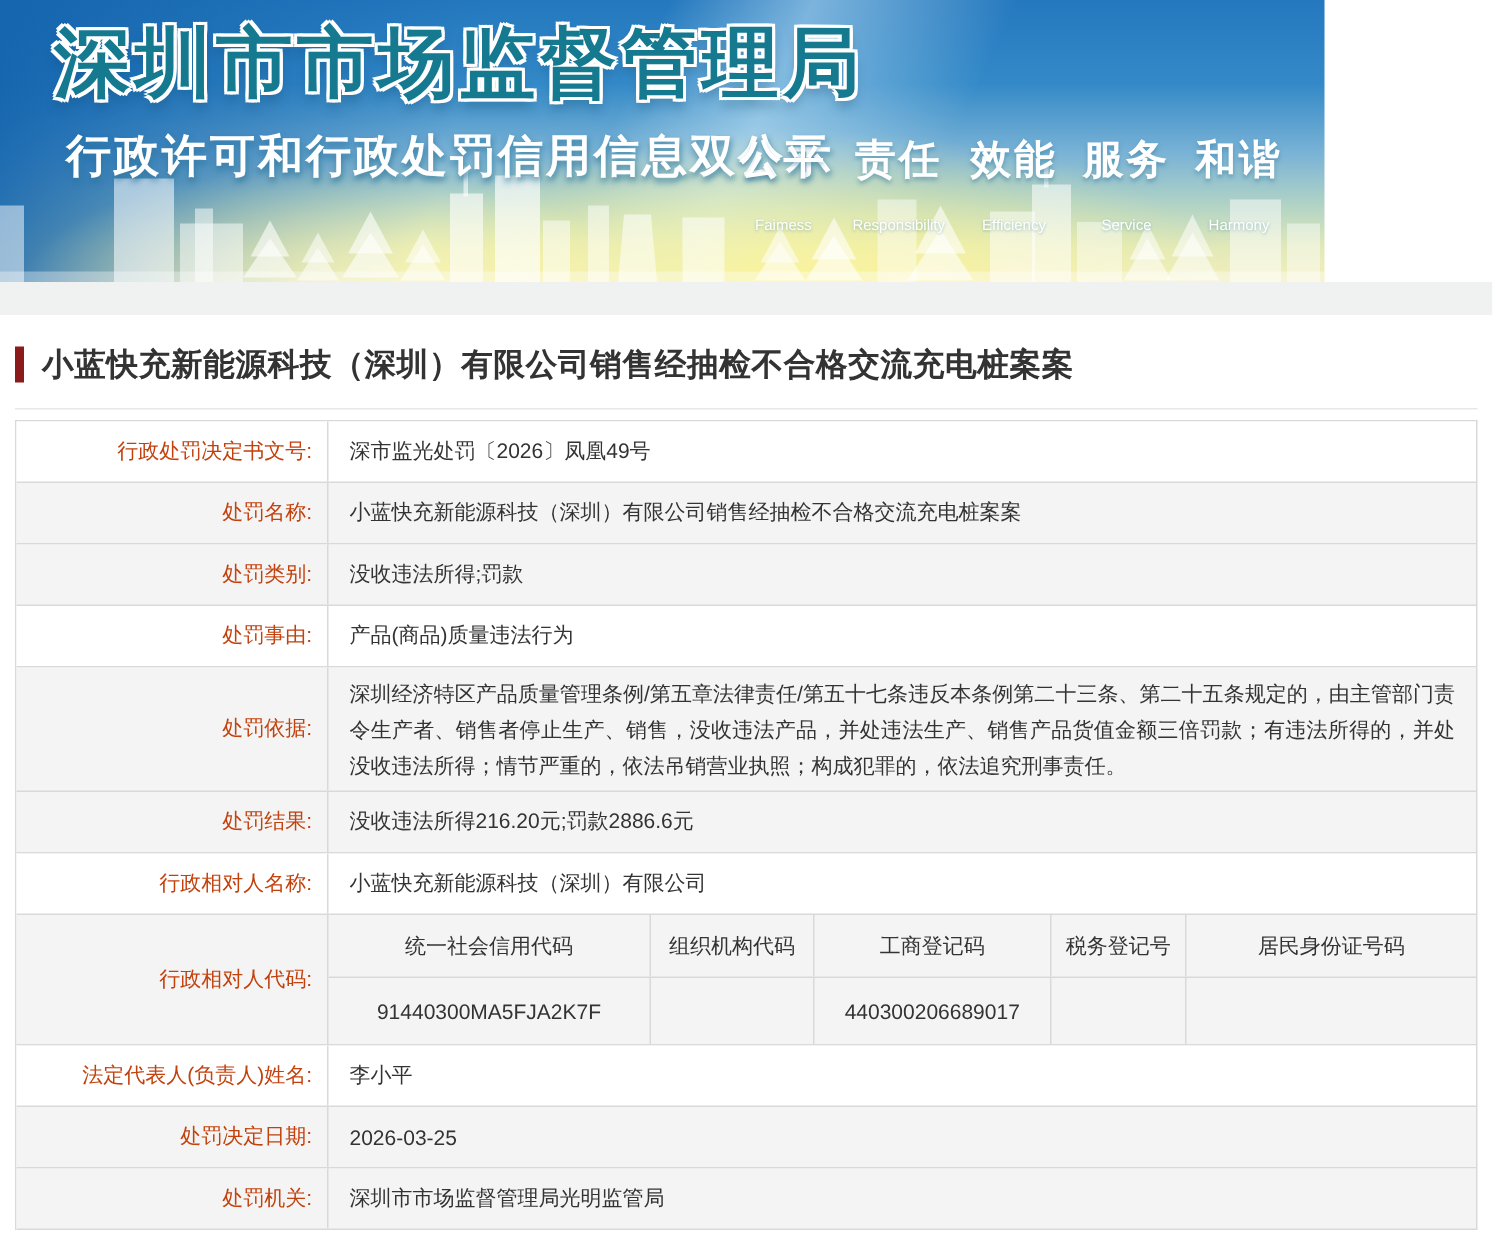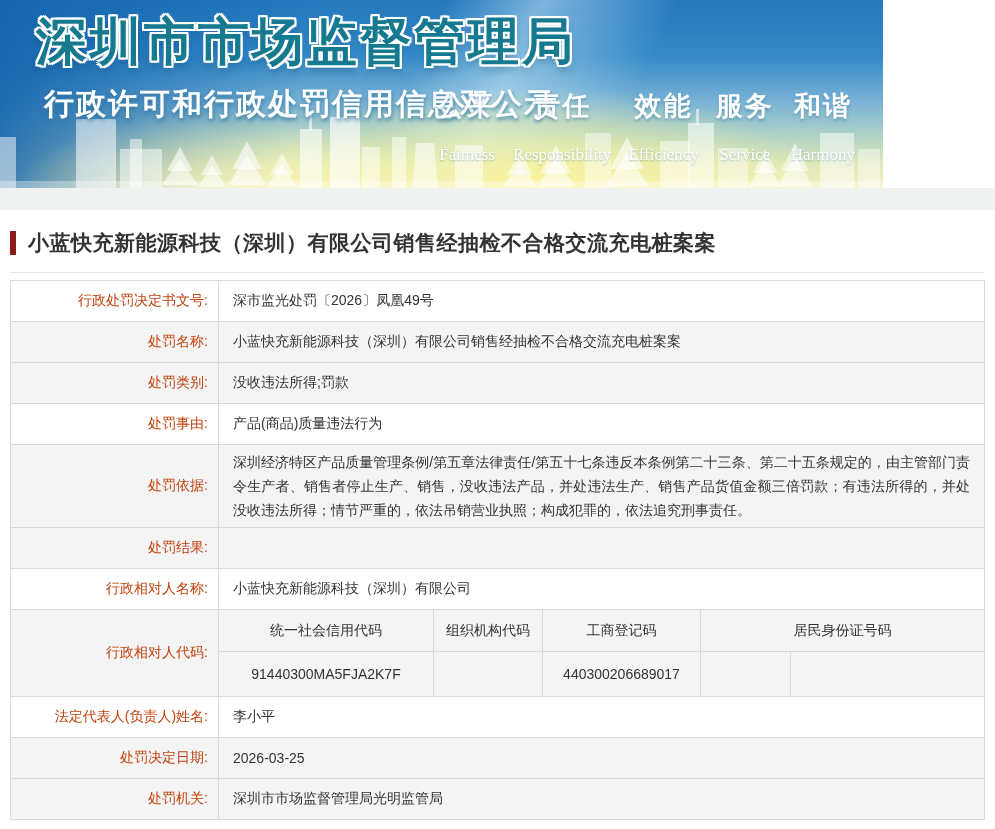--- a/index.html
+++ b/index.html
@@ -42,9 +42,8 @@
     text-shadow:0 2px 3px rgba(50,120,155,.5);
   }
   .motto-en {
-    font-size:17px; color:#fff; white-space:nowrap;
+    font-size:10px; color:#fff; white-space:nowrap;
     text-shadow:0 1px 2px rgba(50,120,155,.45);
-    font-family:Liberation Serif, serif;
   }
 
   .gray-band { width:995px; height:22px; background:#f0f1f1; }

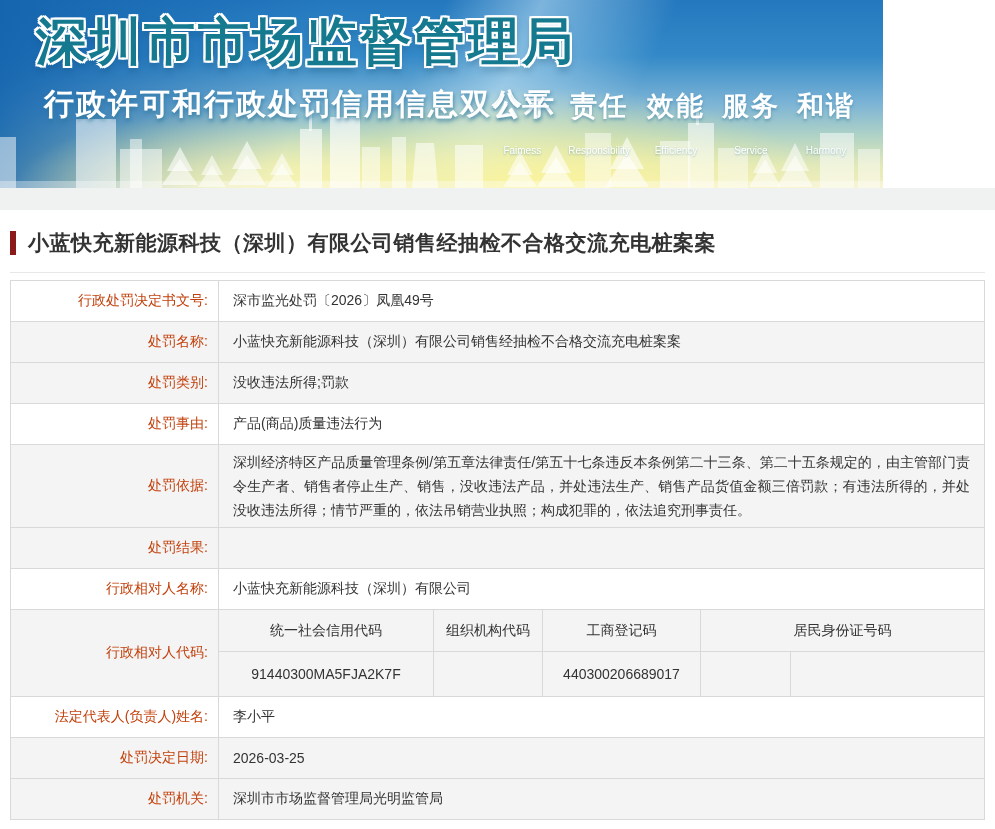--- a/index.html
+++ b/index.html
@@ -204,6 +204,7 @@
 
     <div class="row gray">
       <div class="cell-label">处罚结果:</div>
+      <div class="cell-value">没收违法所得216.20元;罚款2886.6元</div>
     </div>
 
     <div class="row">

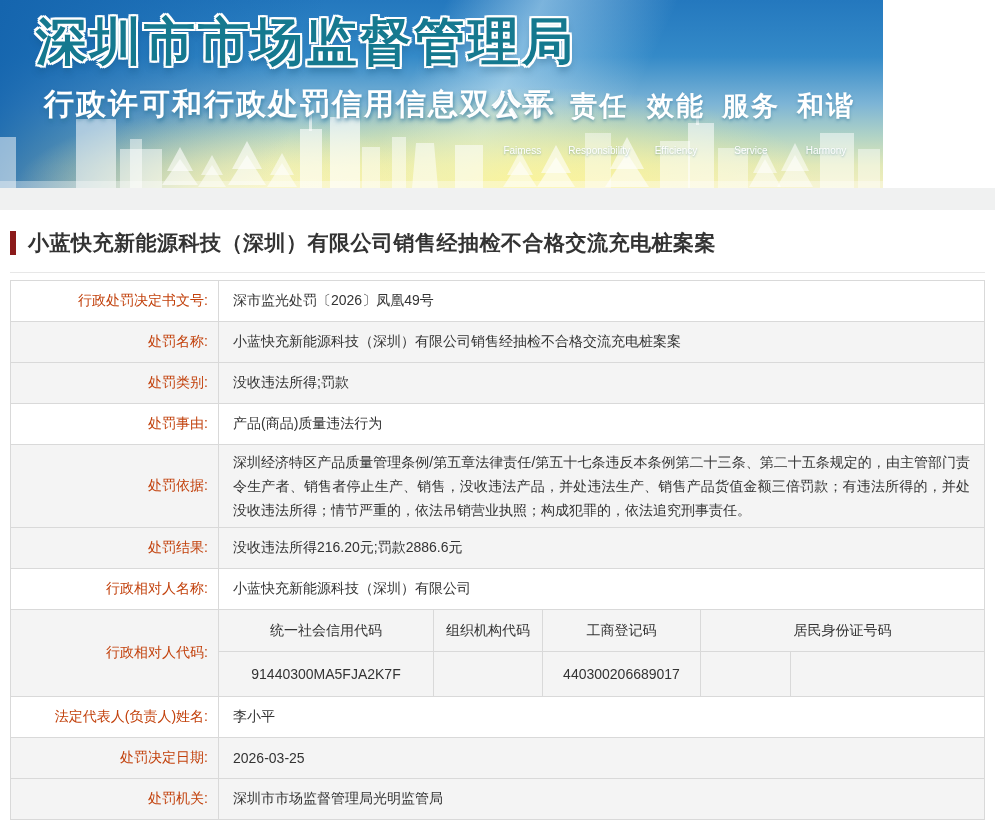--- a/index.html
+++ b/index.html
@@ -219,6 +219,7 @@
           <div class="code-cell c1">统一社会信用代码</div>
           <div class="code-cell c2">组织机构代码</div>
           <div class="code-cell c3">工商登记码</div>
+          <div class="code-cell c4">税务登记号</div>
           <div class="code-cell c5">居民身份证号码</div>
         </div>
         <div class="code-vals">

